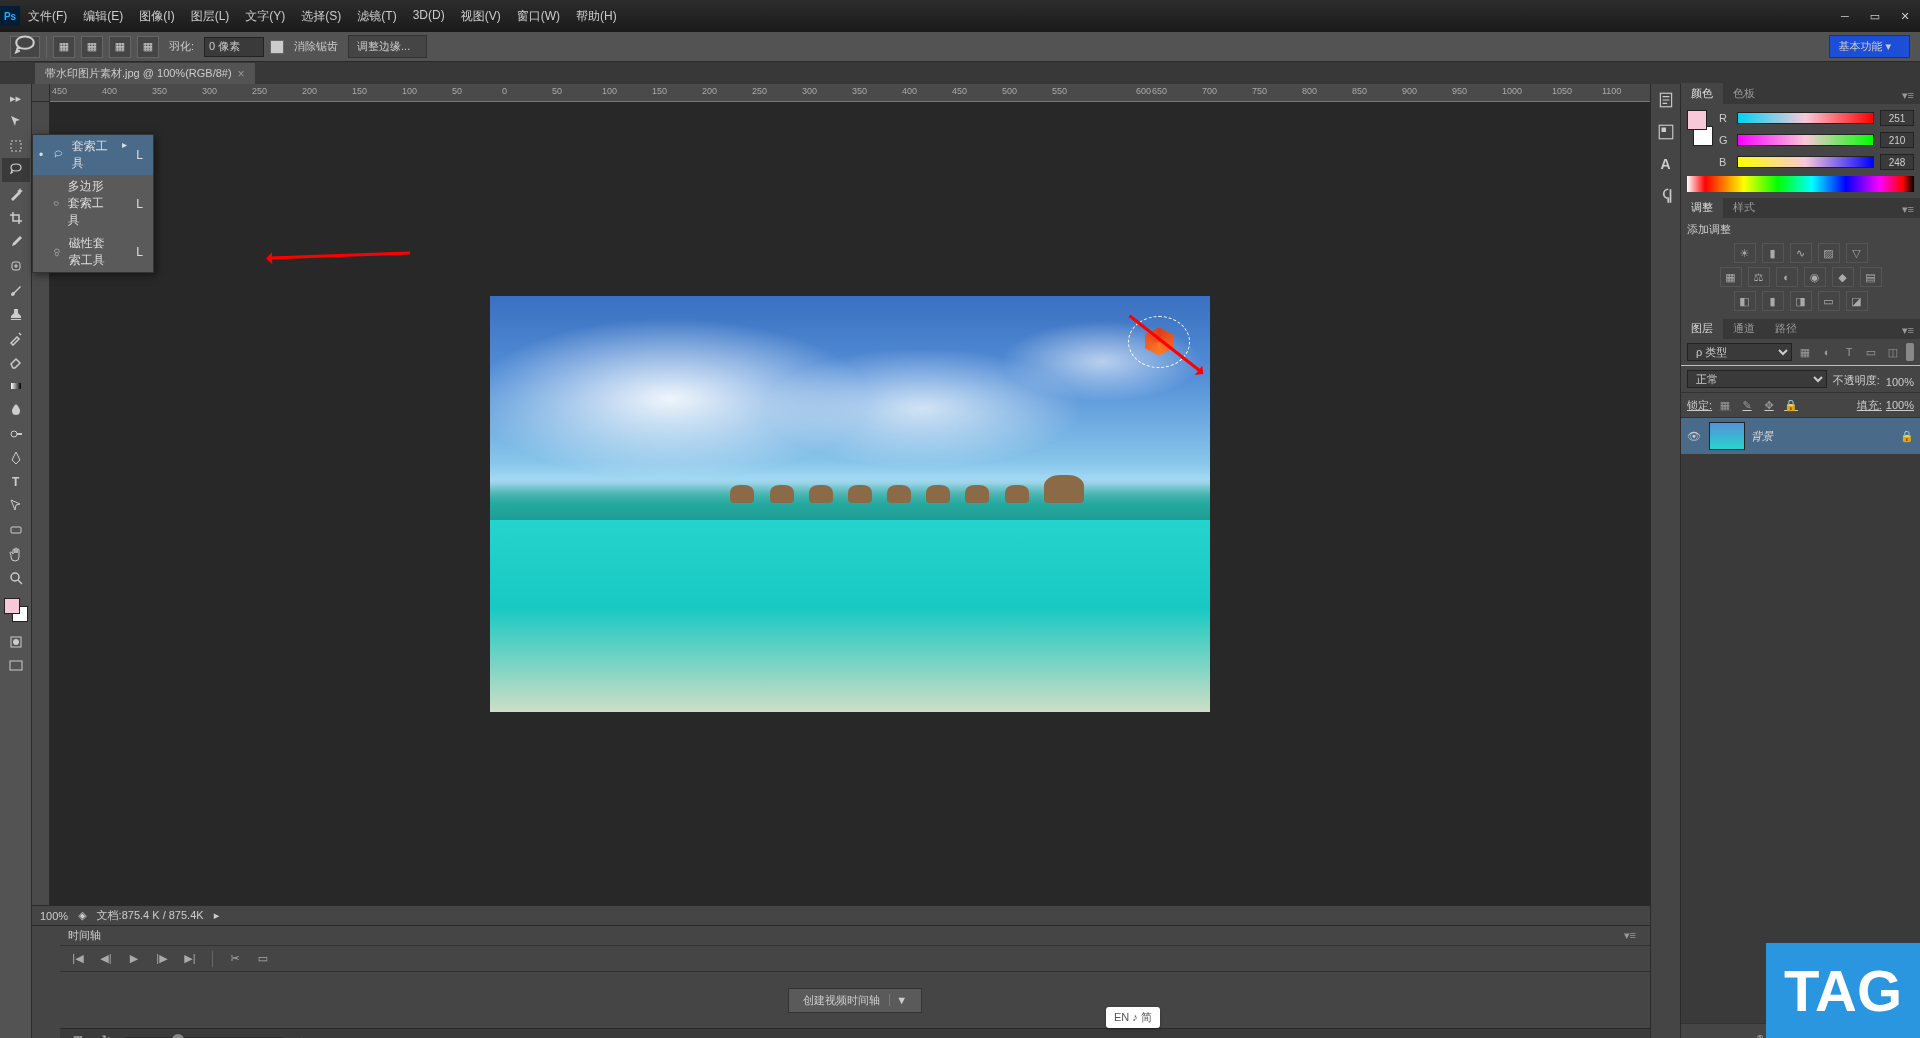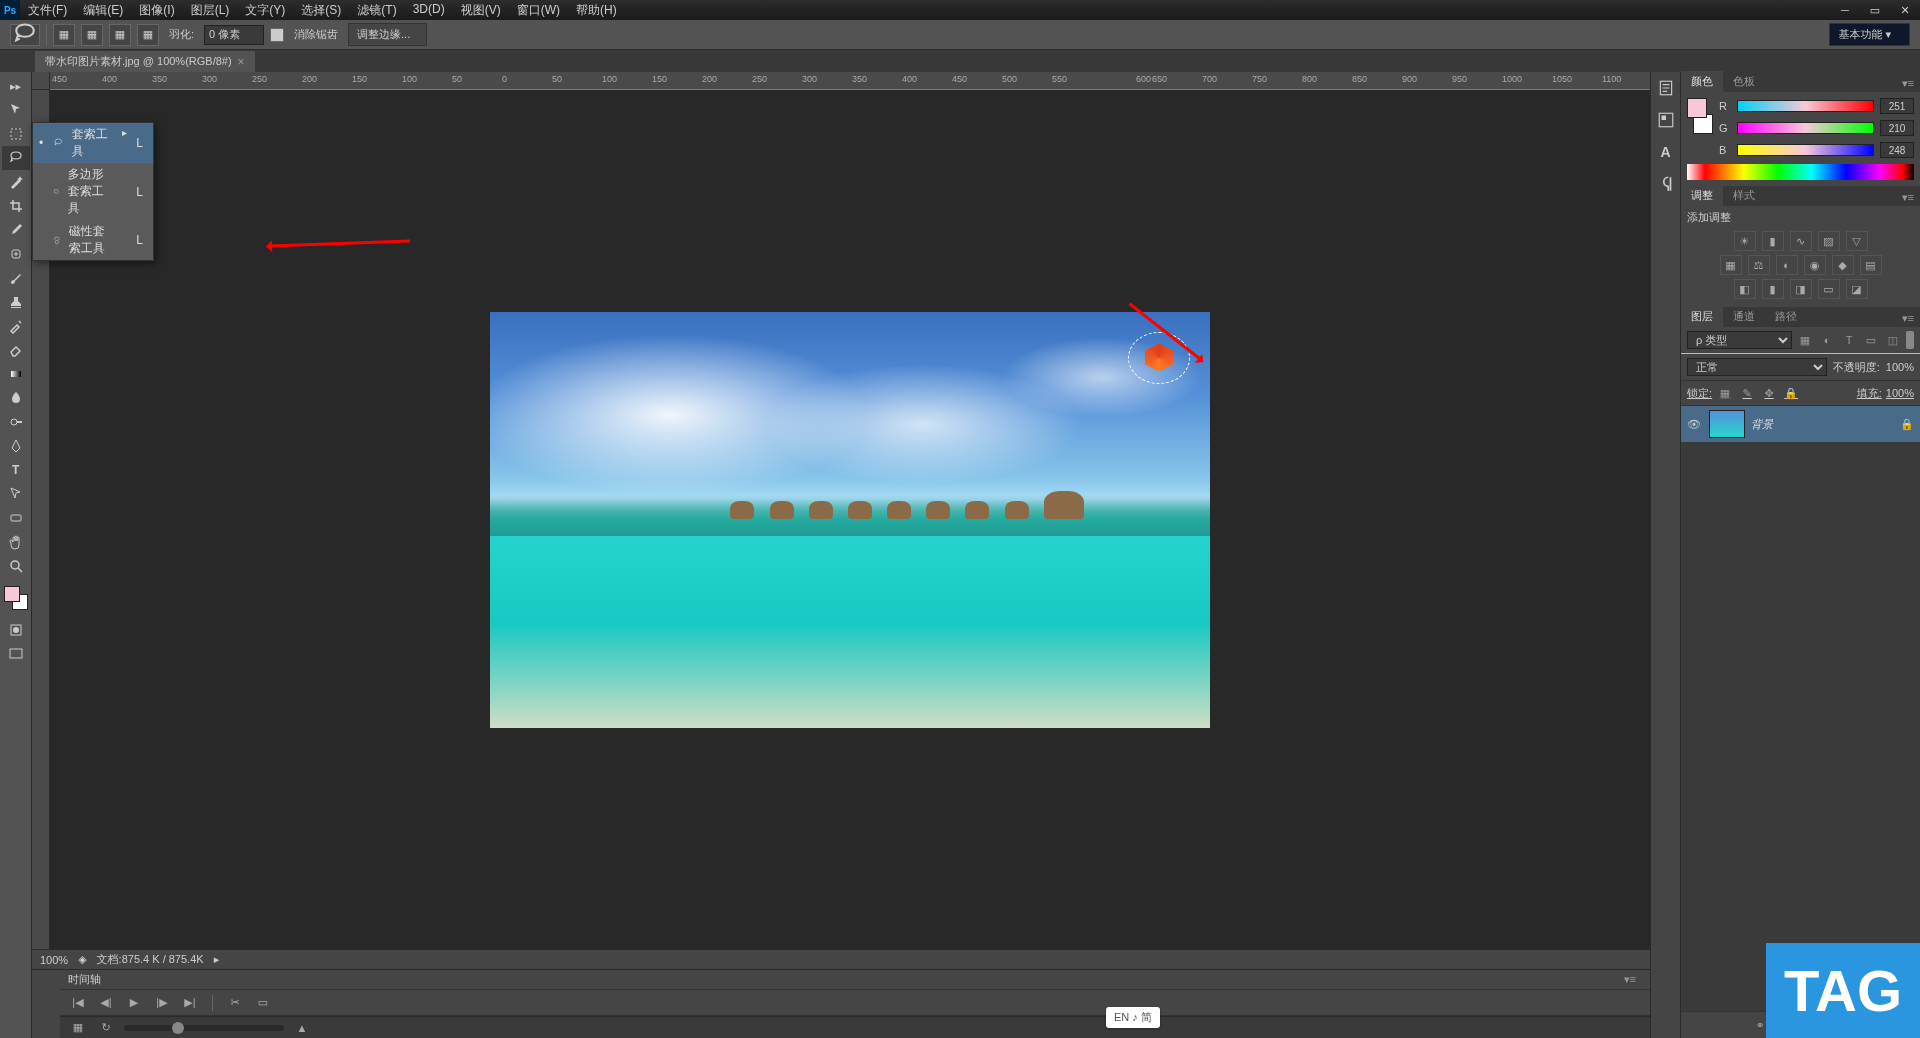--- a/index.html
+++ b/index.html
@@ -6,7 +6,7 @@
 body { background: #535353; color: #ccc; font-size: 11px; overflow: hidden; width: 1920px; height: 1038px; position: relative; }
 
 
-.titlebar { height: 20px; background: linear-gradient(#2d2d2d, #1a1a1a); display: flex; align-items: center; }
+.titlebar { height: 32px; background: linear-gradient(#2d2d2d, #1a1a1a); display: flex; align-items: center; }
 .ps-logo { width: 20px; height: 20px; background: #001e36; display: flex; align-items: center; justify-content: center; color: #31a8ff; font-weight: bold; font-size: 10px; }
 .menubar { display: flex; flex: 1; }
 .menu-item { padding: 3px 8px; color: #ccc; font-size: 12px; }

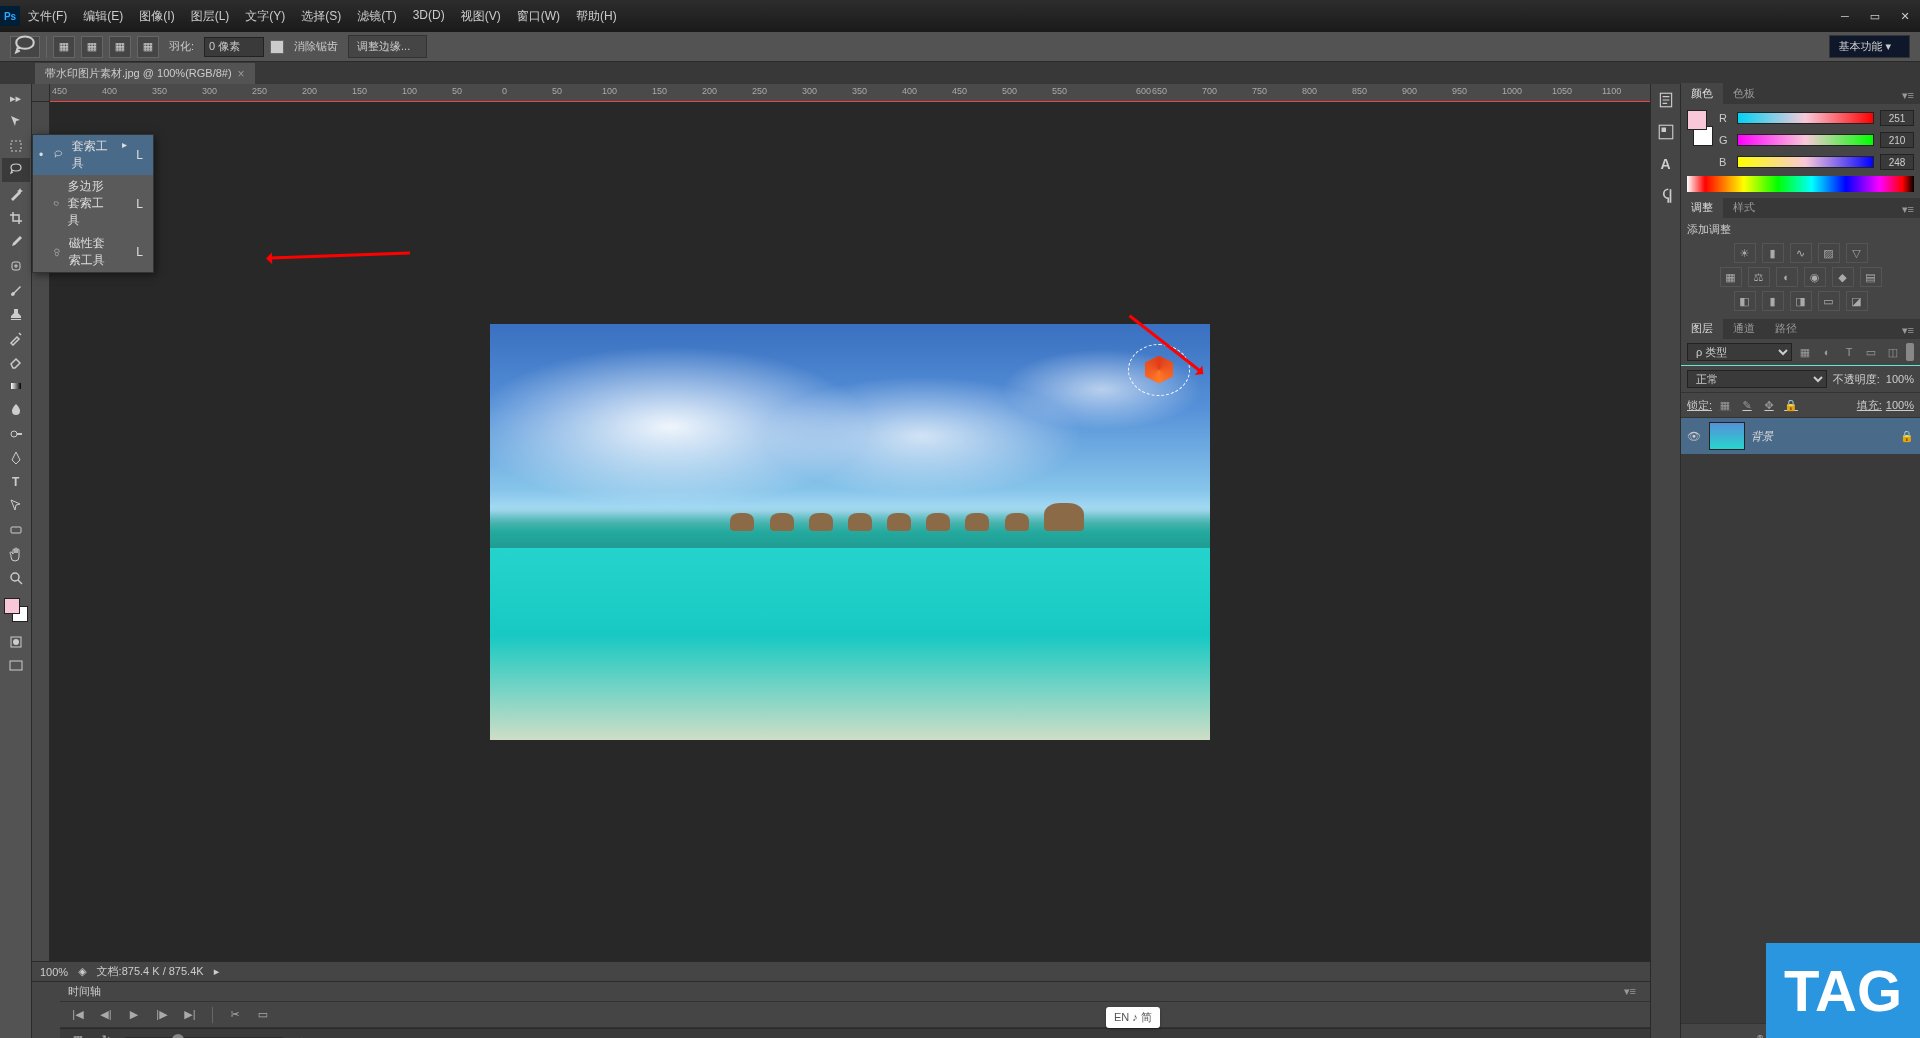--- a/index.html
+++ b/index.html
@@ -22,7 +22,7 @@
 .opt-input { width: 60px; height: 20px; background: #3a3a3a; border: 1px solid #222; color: #ccc; padding: 0 4px; font-size: 11px; }
 .opt-check { width: 14px; height: 14px; background: #3a3a3a; border: 1px solid #666; }
 .opt-dropdown { padding: 3px 16px 3px 8px; background: #454545; border: 1px solid #333; color: #ccc; font-size: 11px; }
-.workspace-label { margin-left: auto; padding: 3px 18px 3px 8px; background: #0f172a; border: 1px solid #333; color: #ccc; font-size: 11px; position: relative; }
+.workspace-label { margin-left: auto; padding: 3px 18px 3px 8px; background: #1d4ed8; border: 1px solid #333; color: #ccc; font-size: 11px; position: relative; }
 
 
 .tabbar { height: 22px; background: #383838; display: flex; align-items: flex-end; padding-left: 35px; }

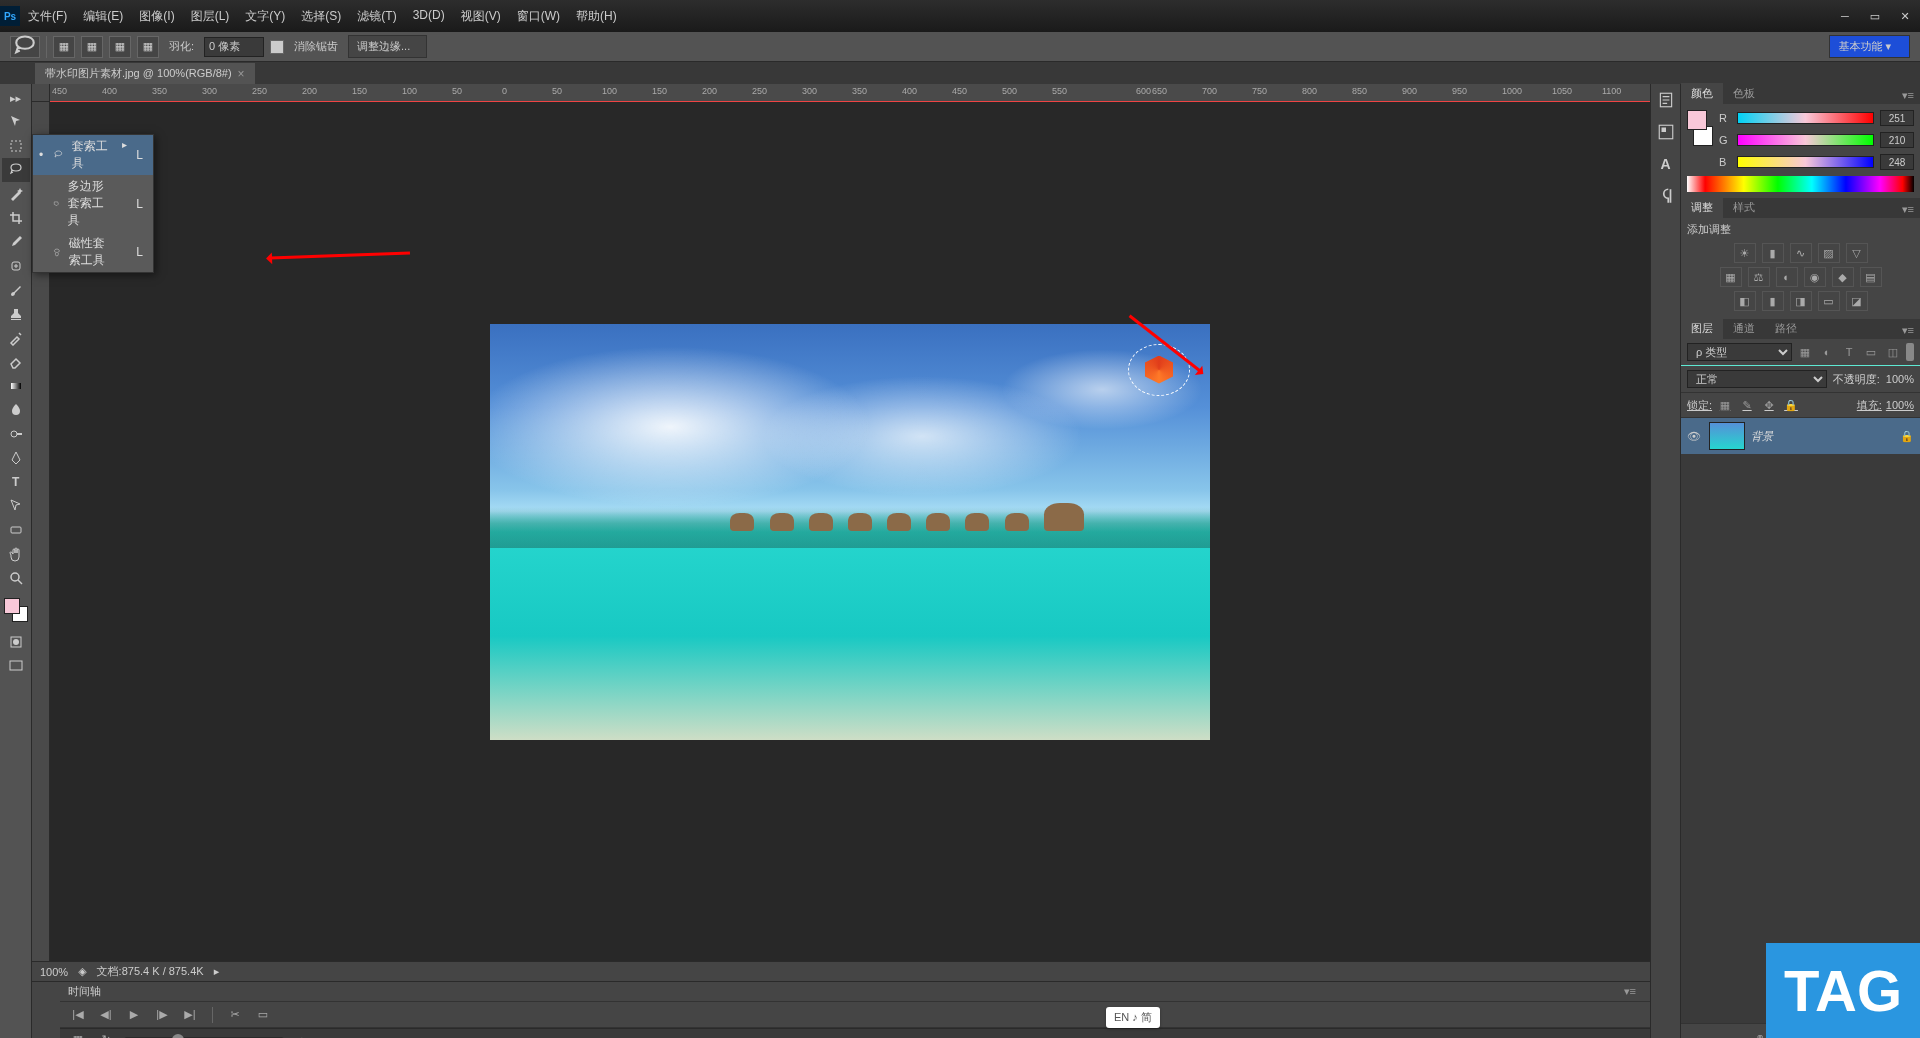--- a/index.html
+++ b/index.html
@@ -119,7 +119,7 @@
 .layers-filter { display: flex; align-items: center; gap: 4px; padding: 4px 6px; border-bottom: 1px solid #5eead4; }
 .filter-select { flex: 1; background: #3a3a3a; border: 1px solid #222; color: #ccc; font-size: 11px; padding: 1px 4px; }
 .filter-btn { width: 18px; height: 18px; display: flex; align-items: center; justify-content: center; color: #999; }
-.layers-opts { display: flex; align-items: center; gap: 6px; padding: 4px 6px; border-bottom: 1px solid #333; }
+.layers-opts { display: flex; align-items: flex-end; gap: 6px; padding: 4px 6px; border-bottom: 1px solid #333; }
 .layers-opts select { background: #3a3a3a; border: 1px solid #222; color: #ccc; font-size: 11px; padding: 1px 4px; }
 .opt-text { color: #ccc; font-size: 11px; }
 .layers-locks { display: flex; align-items: center; gap: 4px; padding: 4px 6px; border-bottom: 1px solid #333; text-decoration: underline; }

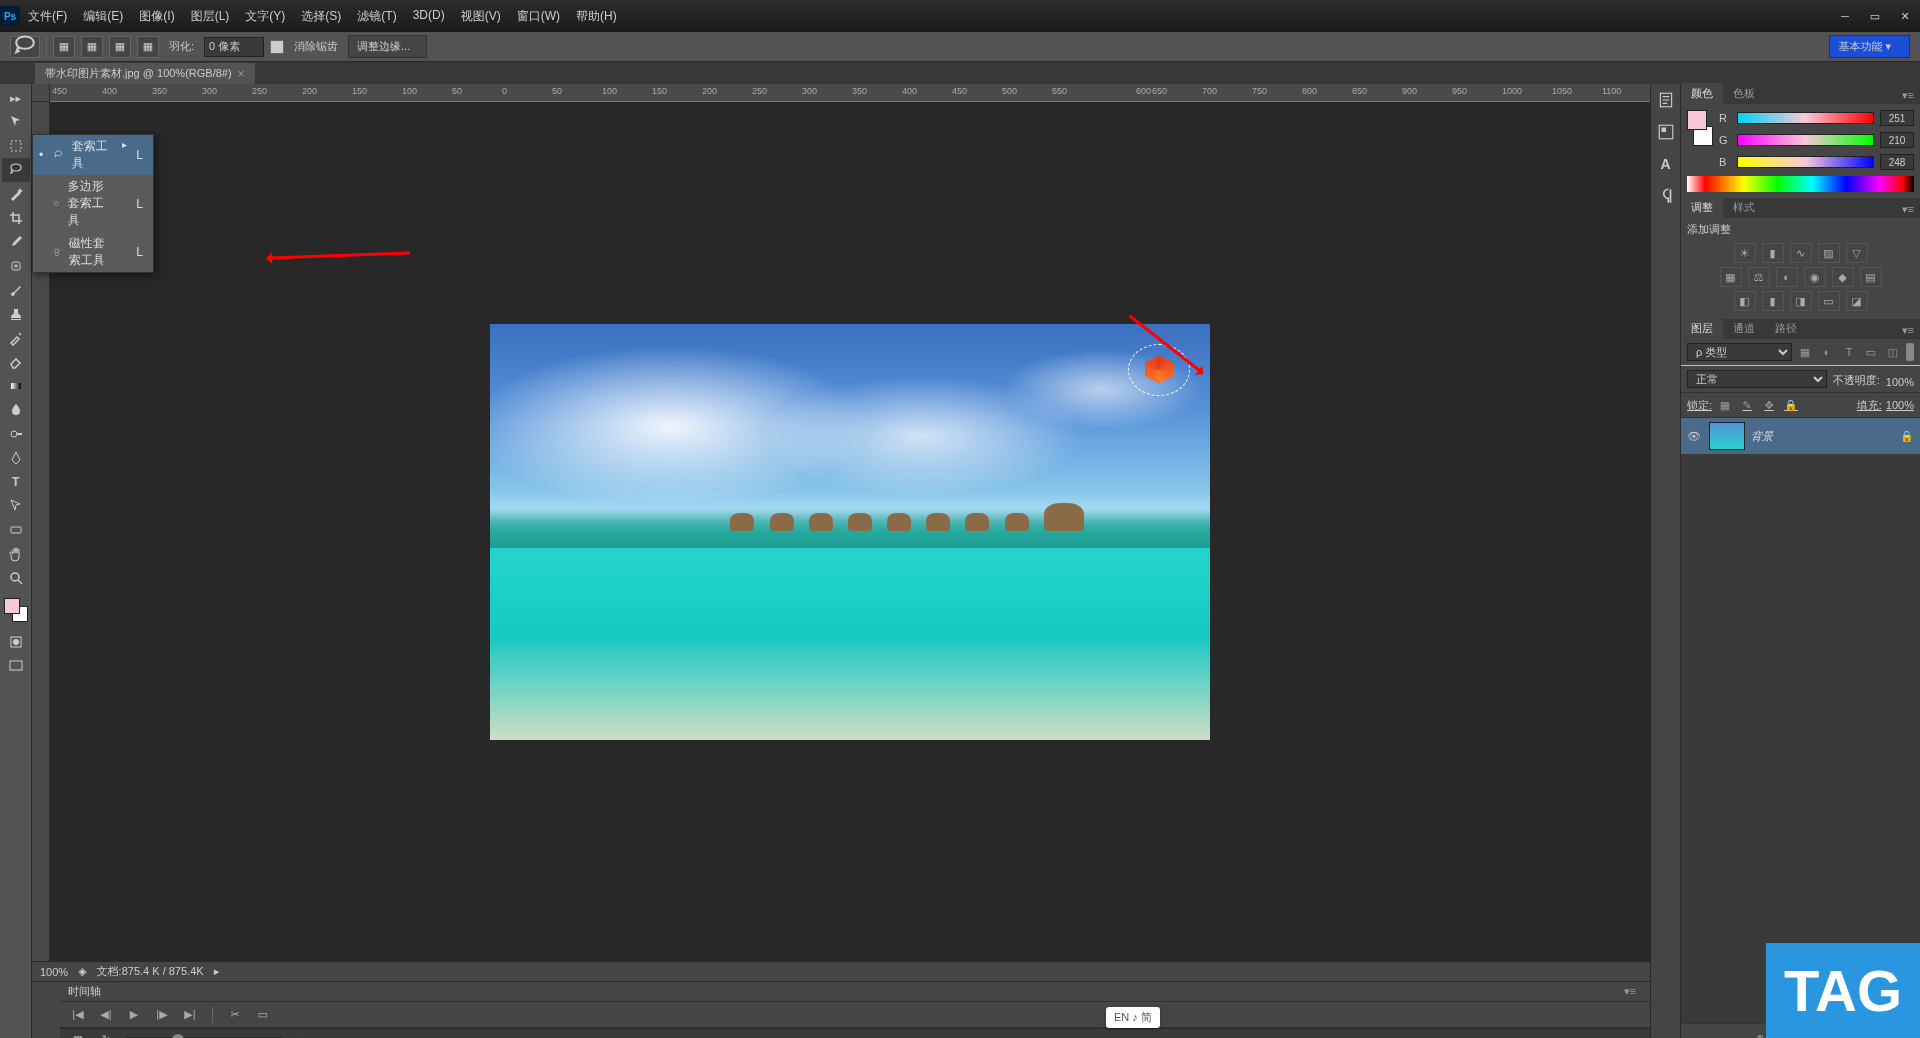--- a/index.html
+++ b/index.html
@@ -434,6 +434,11 @@
         <span class="tl-btn">✂</span>
         <span class="tl-btn">▭</span>
       </div>
+      <div class="timeline-body">
+        <button class="create-timeline-btn">
+          <span>创建视频时间轴</span> &nbsp; <span style="border-left:1px solid #777;padding-left:6px">▼</span>
+        </button>
+      </div>
       <div class="timeline-footer">
         <span class="tl-btn">▦</span>
         <span class="tl-btn">↻</span>

